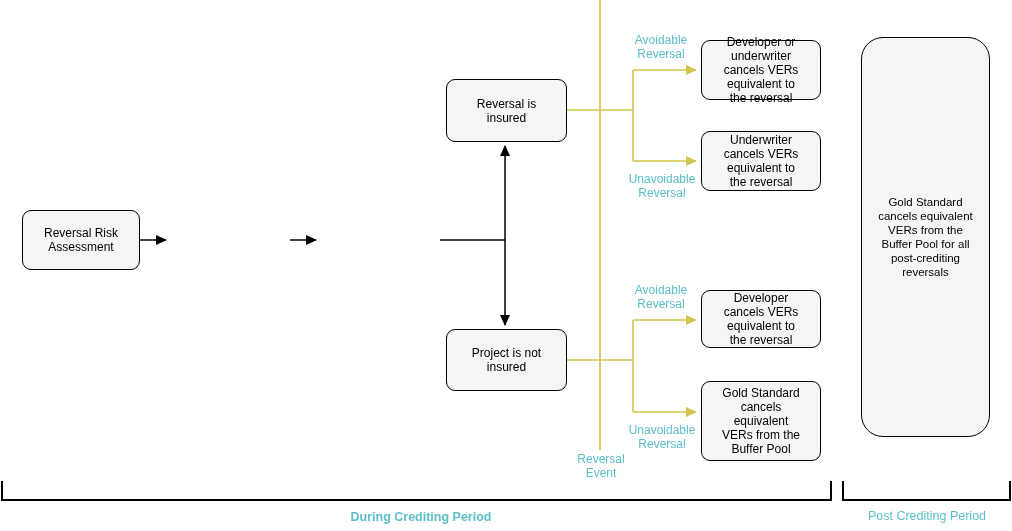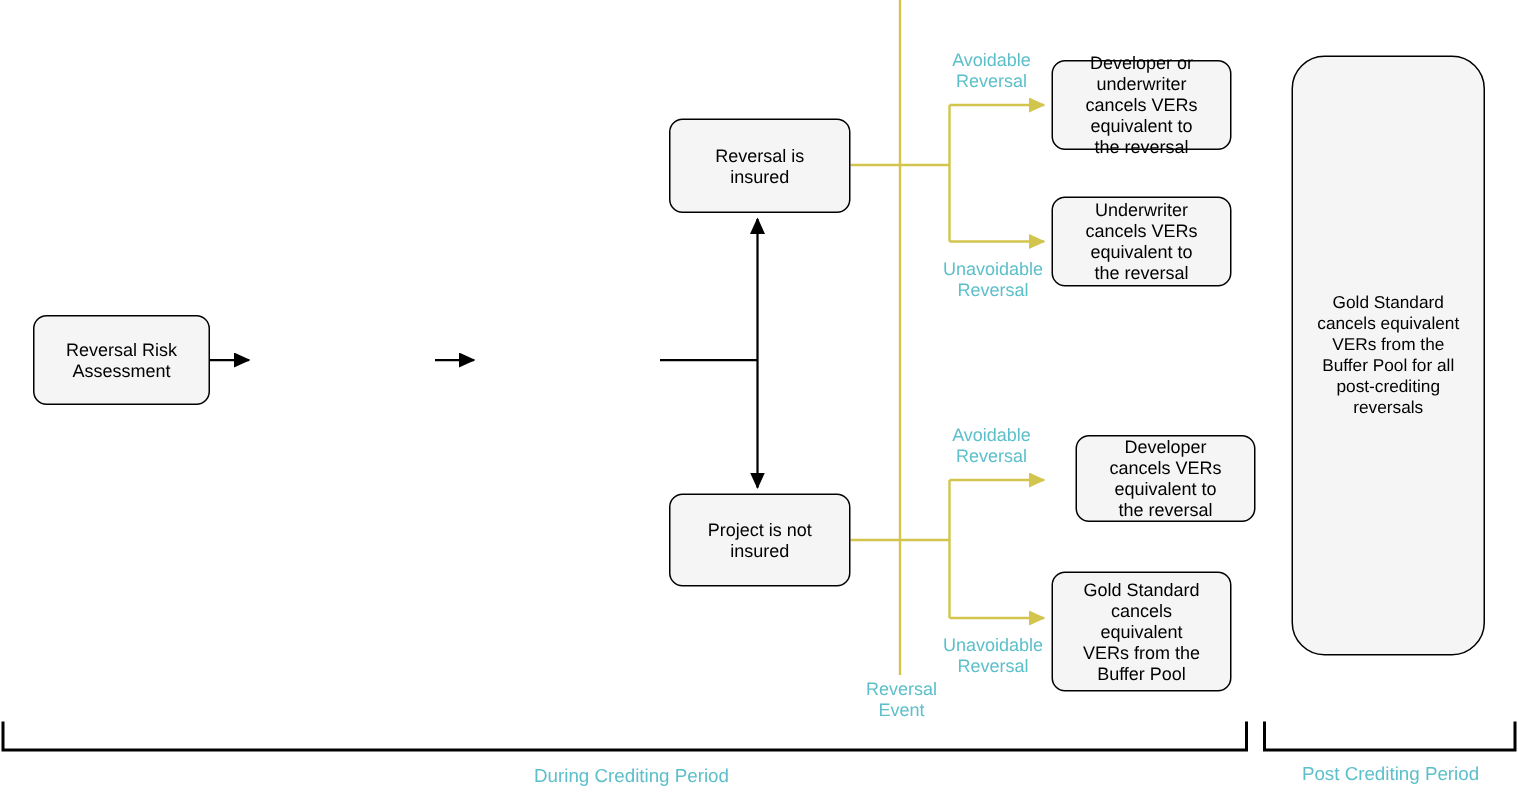--- a/index.html
+++ b/index.html
@@ -102,7 +102,7 @@
 
   <div class="node" style="left:701px; top:131px; width:120px; height:60px;">Underwriter cancels VERs equivalent to the reversal</div>
 
-  <div class="node" style="left:701px; top:290px; width:120px; height:58px;margin-left:16px;">Developer cancels VERs equivalent to the reversal</div>
+  <div class="node" style="left:701px; top:290px; width:120px; height:58px;">Developer cancels VERs equivalent to the reversal</div>
 
   <div class="node" style="left:701px; top:381px; width:120px; height:80px;">Gold Standard cancels equivalent VERs from the Buffer Pool</div>
 

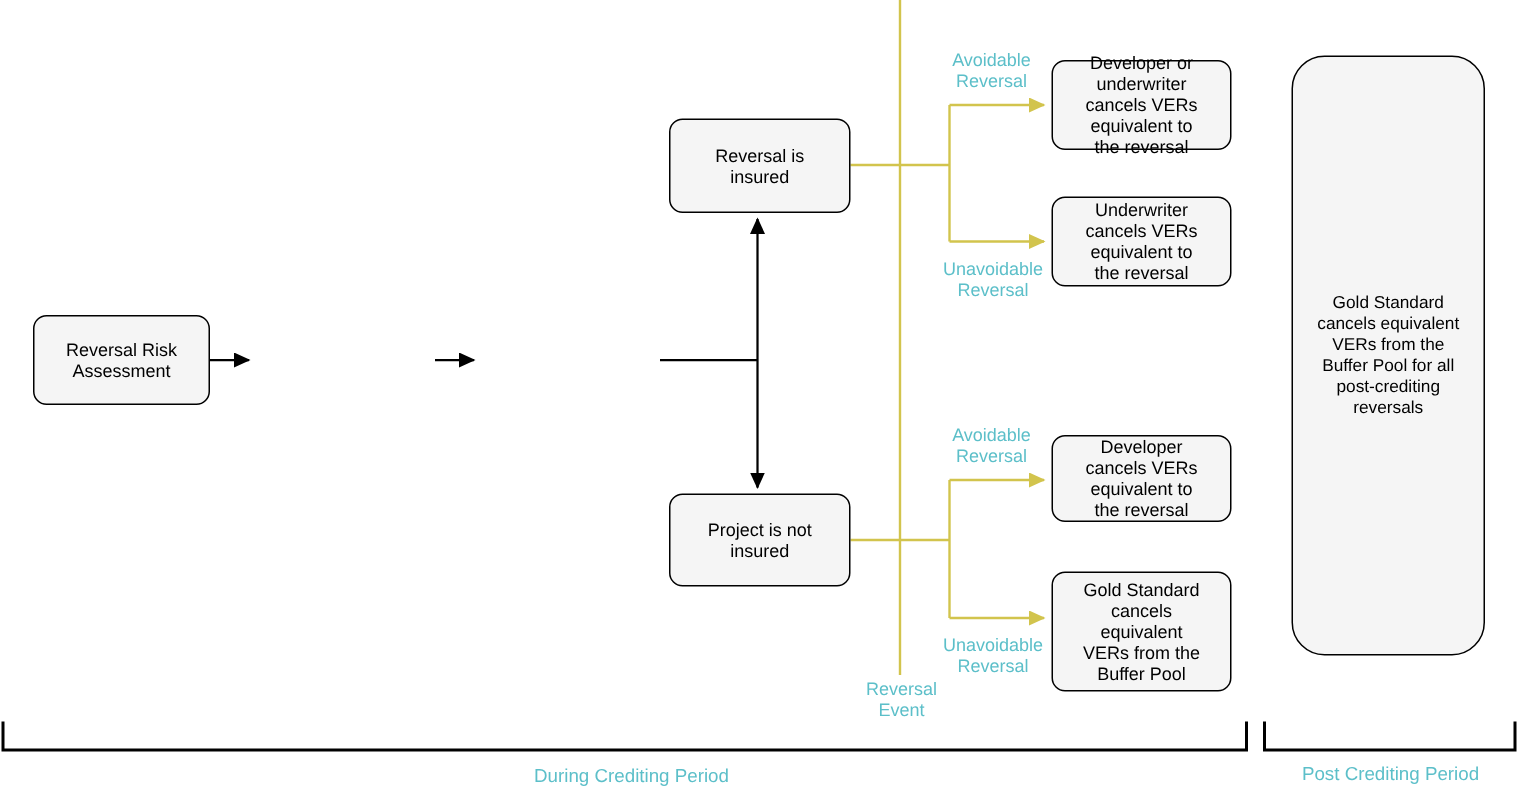--- a/index.html
+++ b/index.html
@@ -118,7 +118,7 @@
 
   <div class="flow-label" style="left:571px; top:452px; width:60px;">Reversal Event</div>
 
-  <div class="period-label" style="left:321px; top:510px; width:200px;">During Crediting Period</div>
+  <div class="period-label" style="left:321px; top:510px; width:200px;font-weight:bold;">During Crediting Period</div>
 
   <div class="period-label" style="left:847px; top:509px; width:160px;">Post Crediting Period</div>
 

